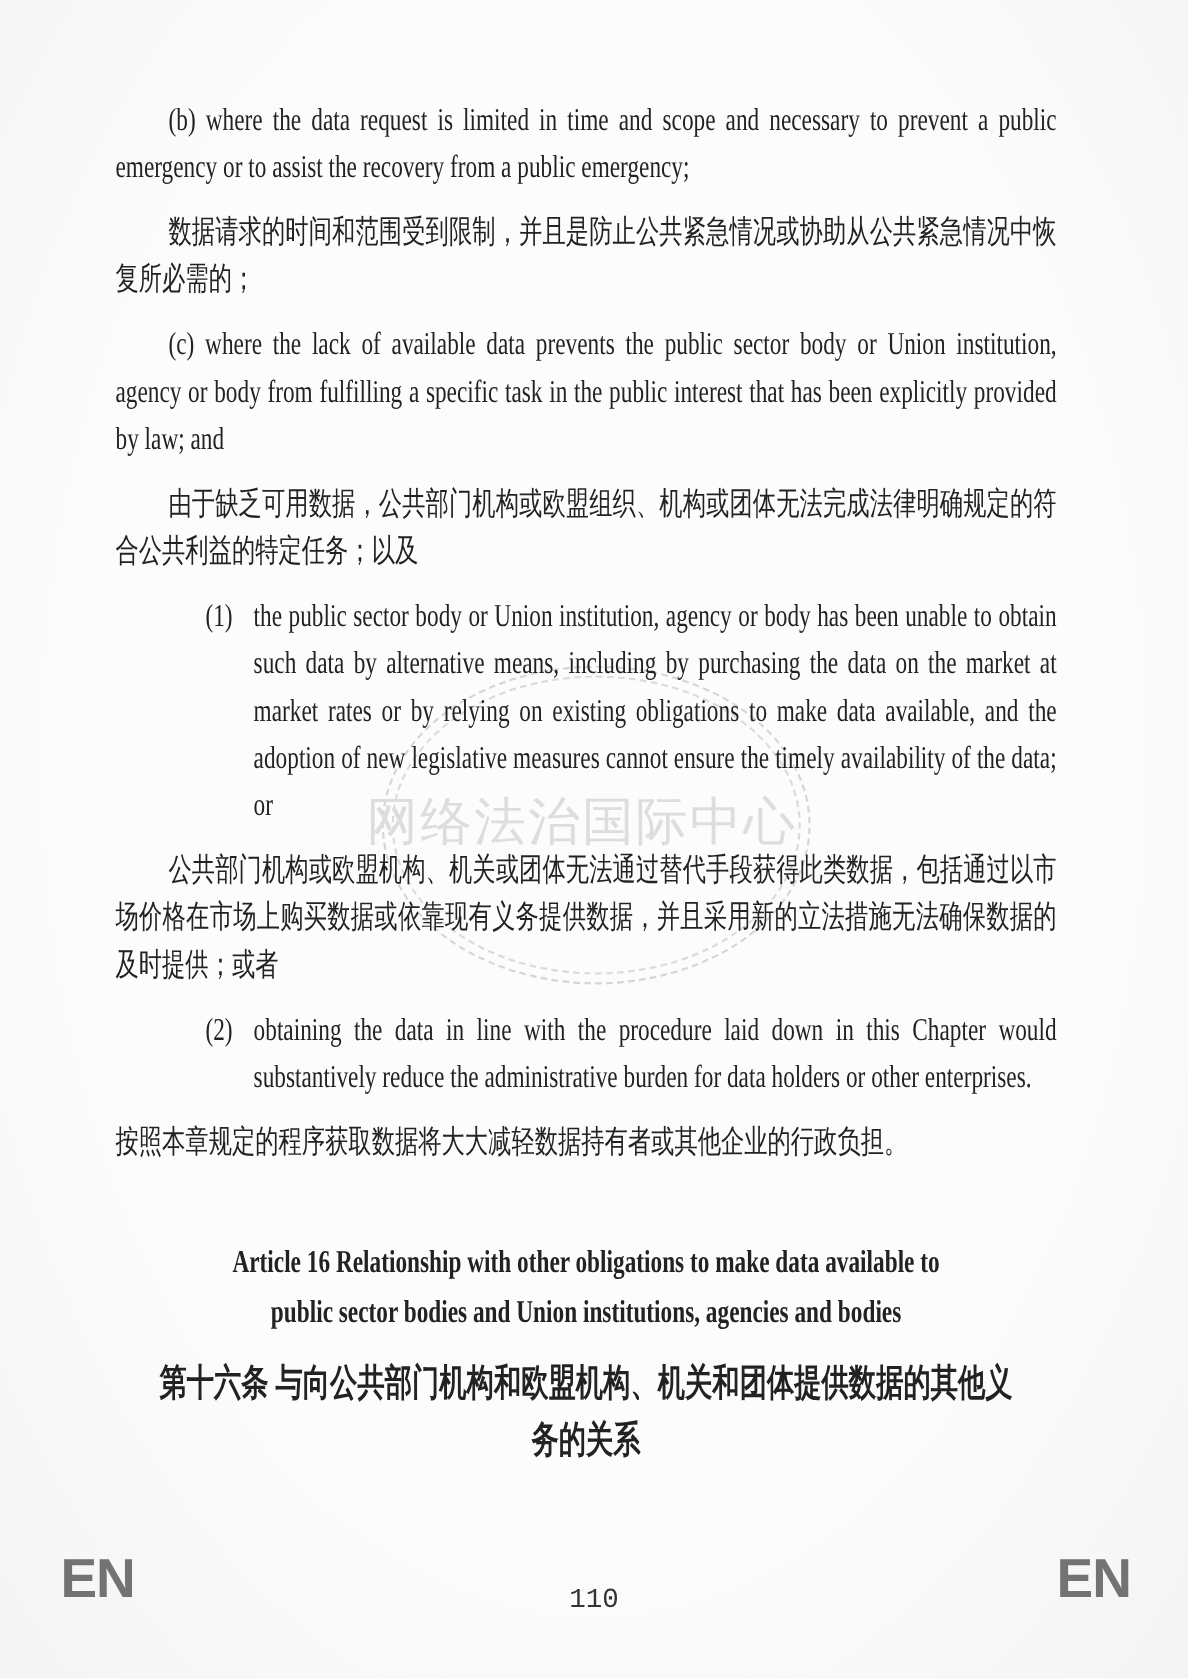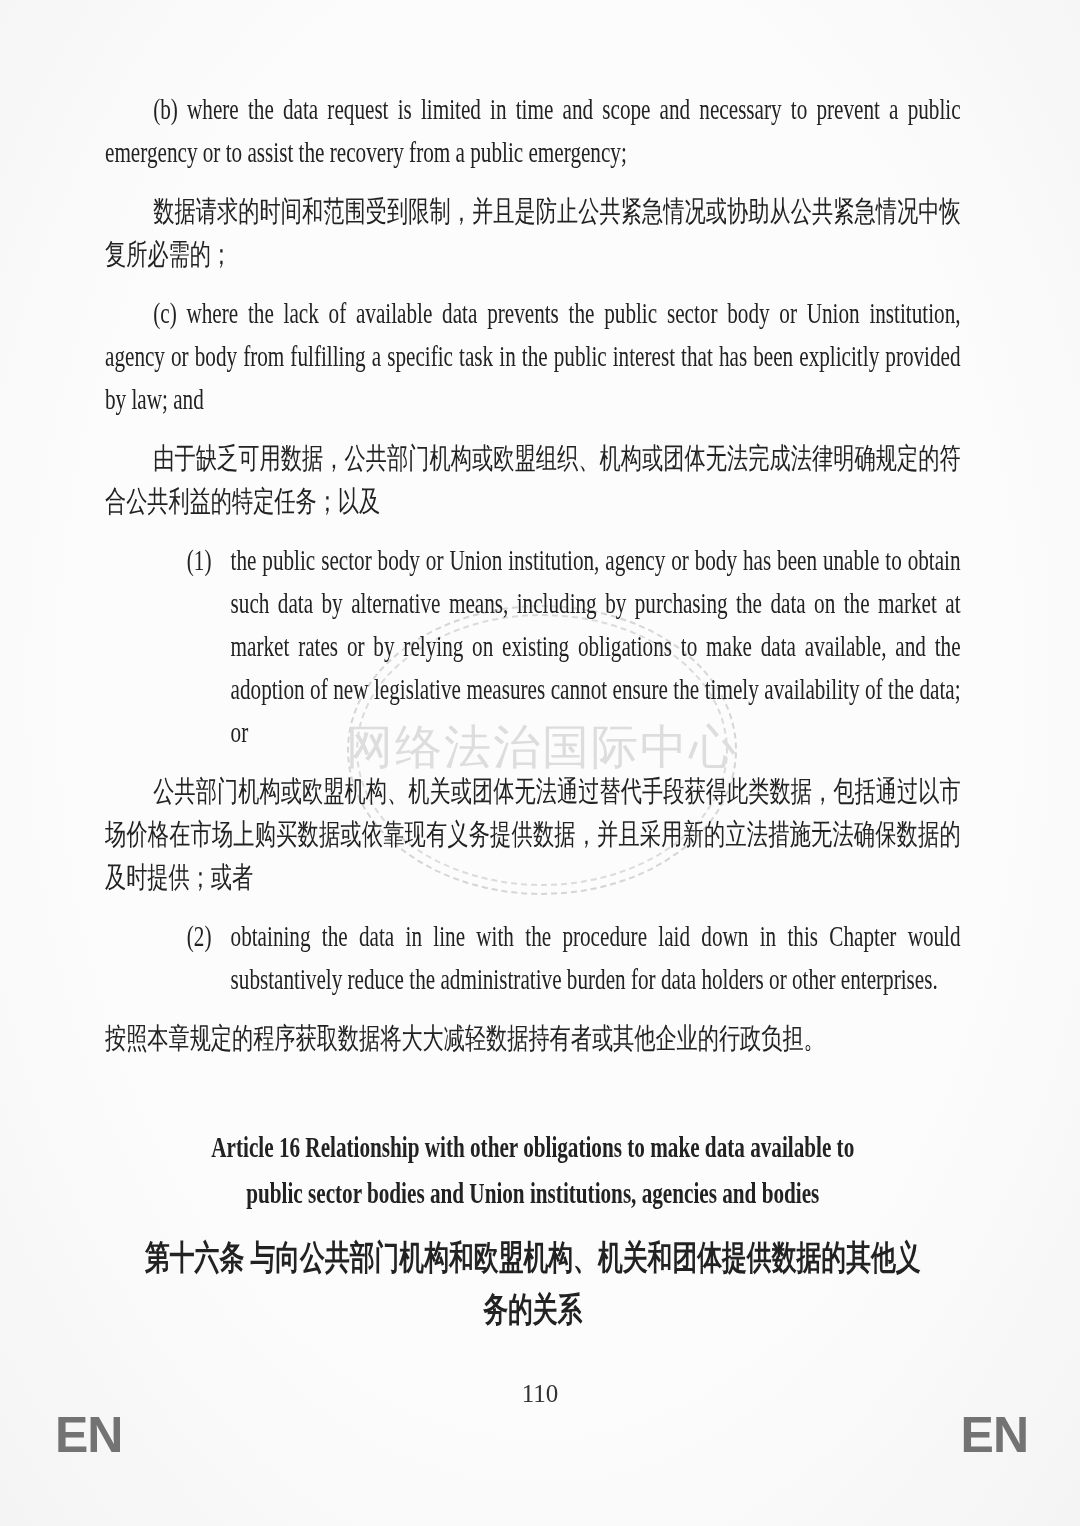--- a/index.html
+++ b/index.html
@@ -39,7 +39,7 @@
   .wm-text {
     position: absolute; left: -14px; right: -14px; top: 50%;
     transform: translateY(-54%);
-    text-align: center;
+    text-align: left;
     font-size: 47px;
     letter-spacing: 2px;
     color: #dddddd;

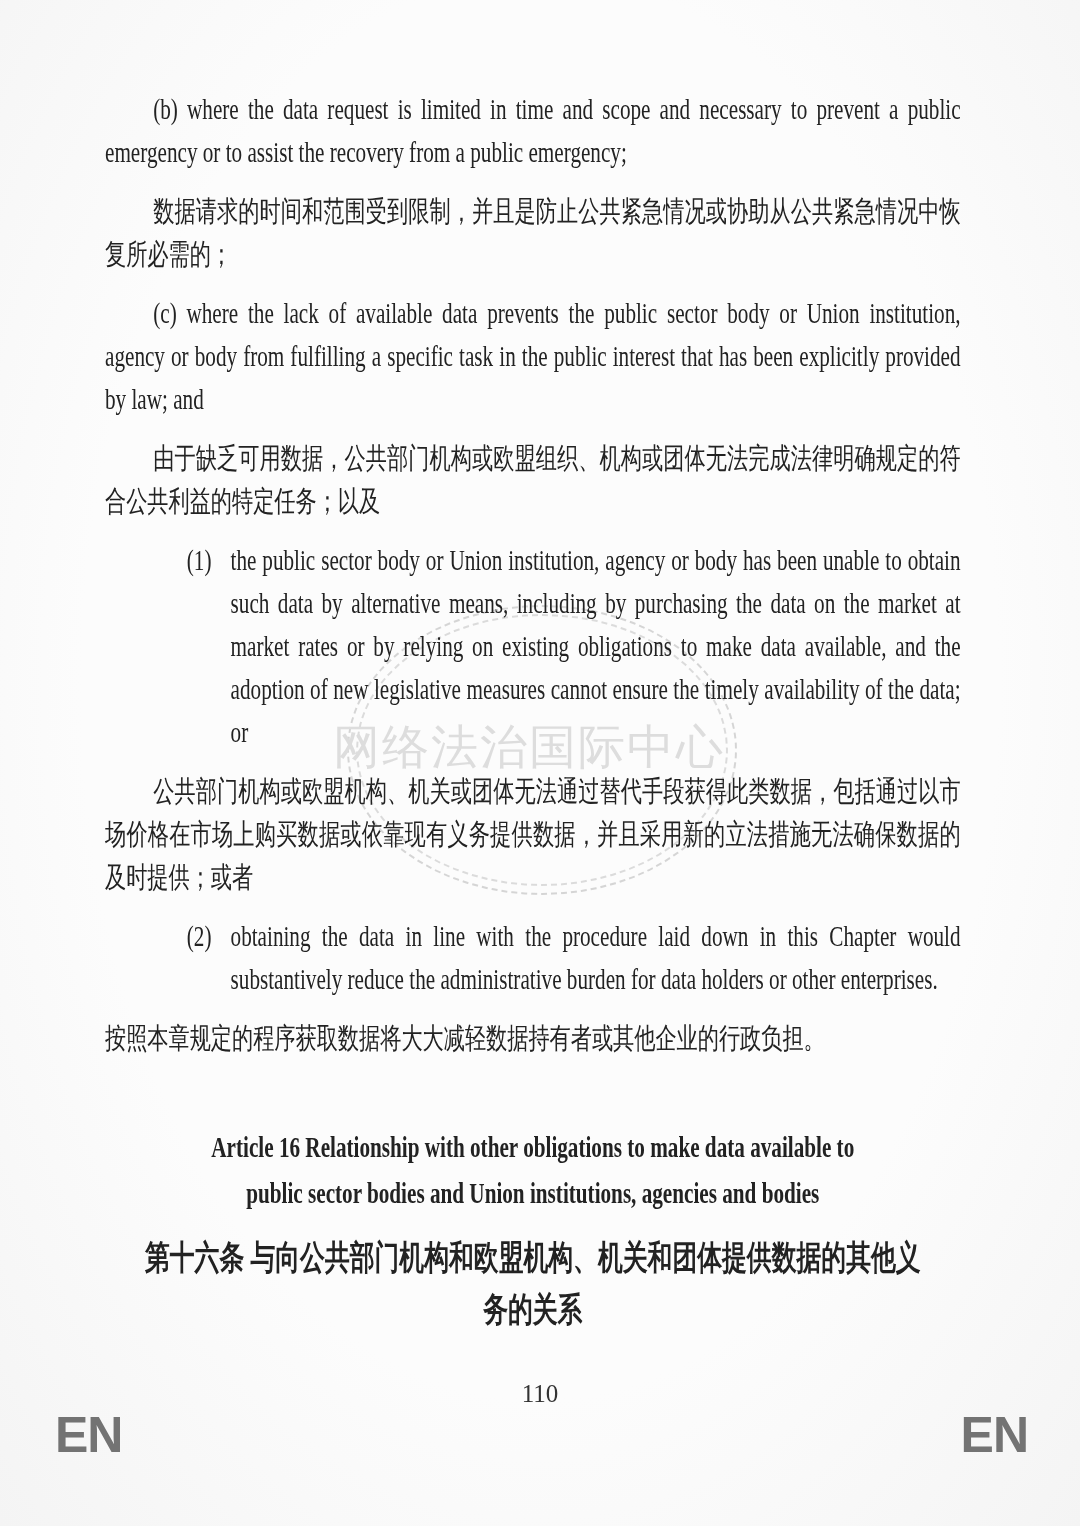--- a/index.html
+++ b/index.html
@@ -100,10 +100,11 @@
   .footer-lang.left  { left: 55px; }
   .footer-lang.right { right: 52px; }
   .page-number {
-    position: absolute; left: 0; right: 0; top: 1380px;
+    position: absolute; left: 0; right: 0; top: 1440px;
     text-align: center;
     font-size: 25px;
     color: #333333;
+    font-family: Liberation Mono, monospace;
   }
 </style>
 </head>

